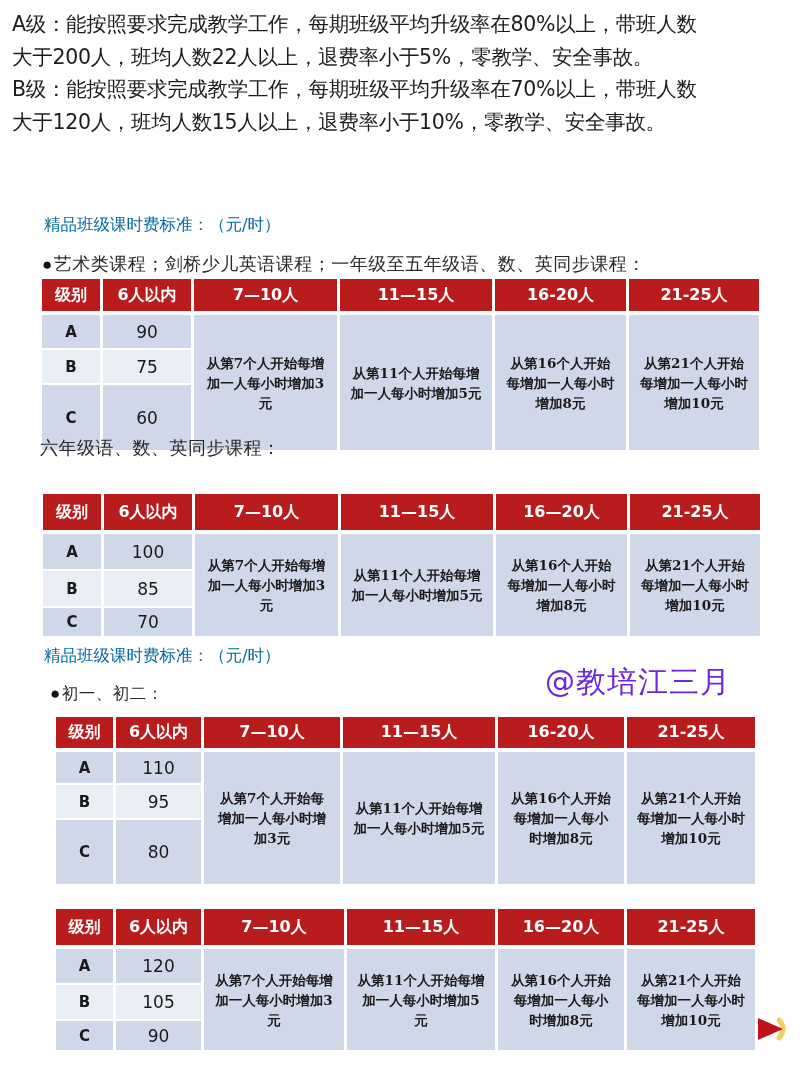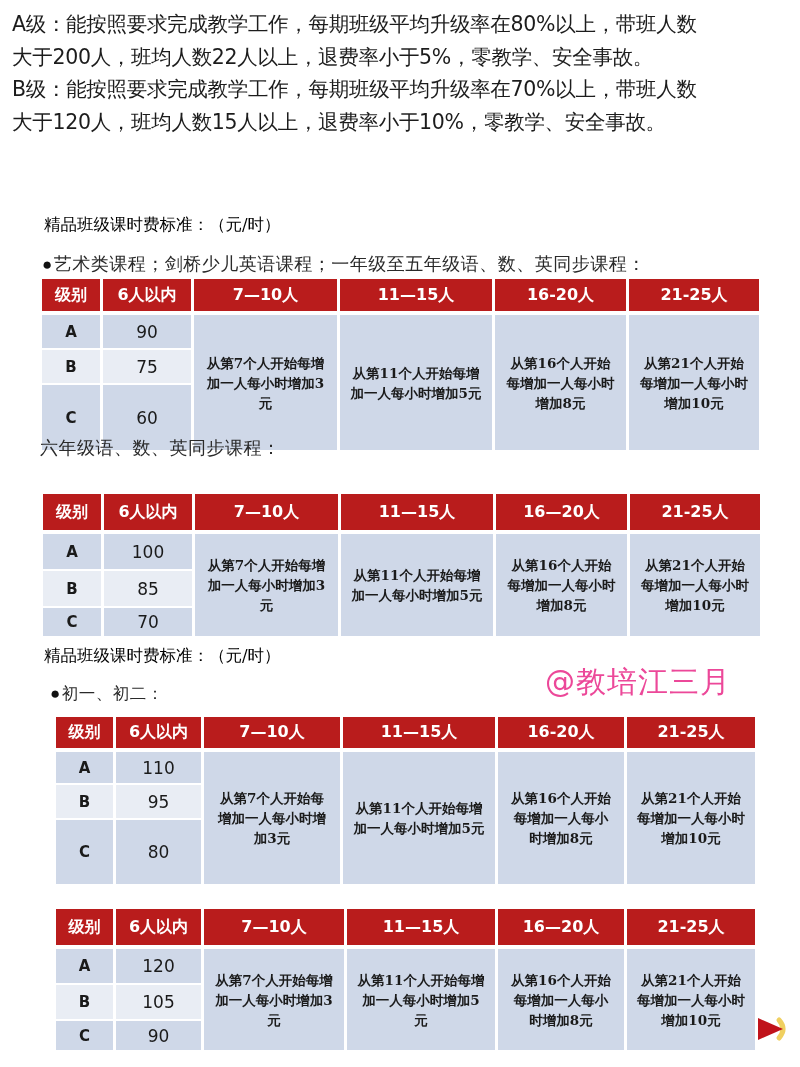--- a/index.html
+++ b/index.html
@@ -9,7 +9,7 @@
     .intro { position: absolute; left: 12px; top: 8px; width: 785px; }
     .intro p { font-size: 20.5px; line-height: 32.5px; white-space: nowrap; letter-spacing: -0.3px; color: #1c1c1c; }
 
-    .caption { position: absolute; font-family: "DejaVu Serif", "Liberation Serif", serif; color: #000000; font-size: 16.5px; white-space: nowrap; }
+    .caption { position: absolute; font-family: "DejaVu Serif", "Liberation Serif", serif; color: #0369a1; font-size: 16.5px; white-space: nowrap; }
     .subcaption { position: absolute; font-family: Liberation Serif, serif; color: #2a2a2a; font-size: 18px; white-space: nowrap; letter-spacing: 0.5px; text-align: right; }
     .bullet { font-size: 17px; color: #111; margin-right: 1px; }
 

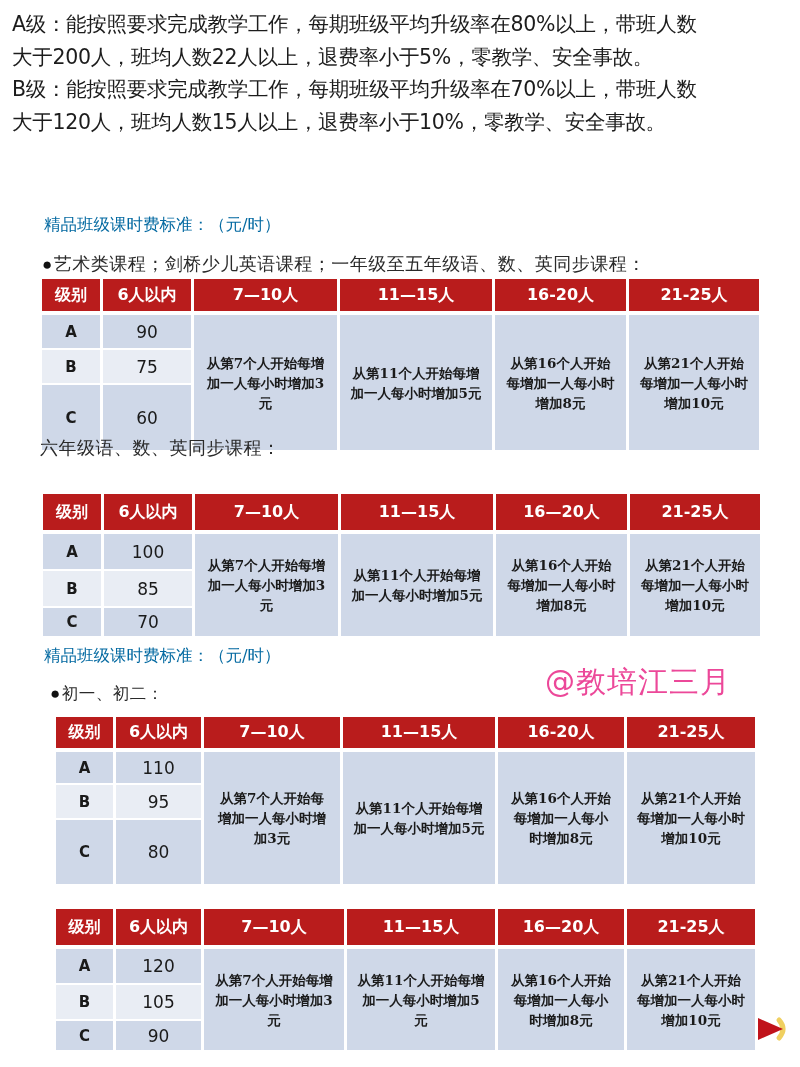--- a/index.html
+++ b/index.html
@@ -34,7 +34,7 @@
     }
 
     .watermark {
-      position: absolute; left: 545px; top: 662px; font-size: 30px; color: #ec4899;
+      position: absolute; left: 545px; top: 662px; font-size: 30px; color: #6d28d9;
       font-family: "DejaVu Sans", "Liberation Sans", sans-serif; letter-spacing: 1px; white-space: nowrap;
     }
     .play-icon { position: absolute; left: 757px; top: 1014px; width: 34px; height: 30px; }

